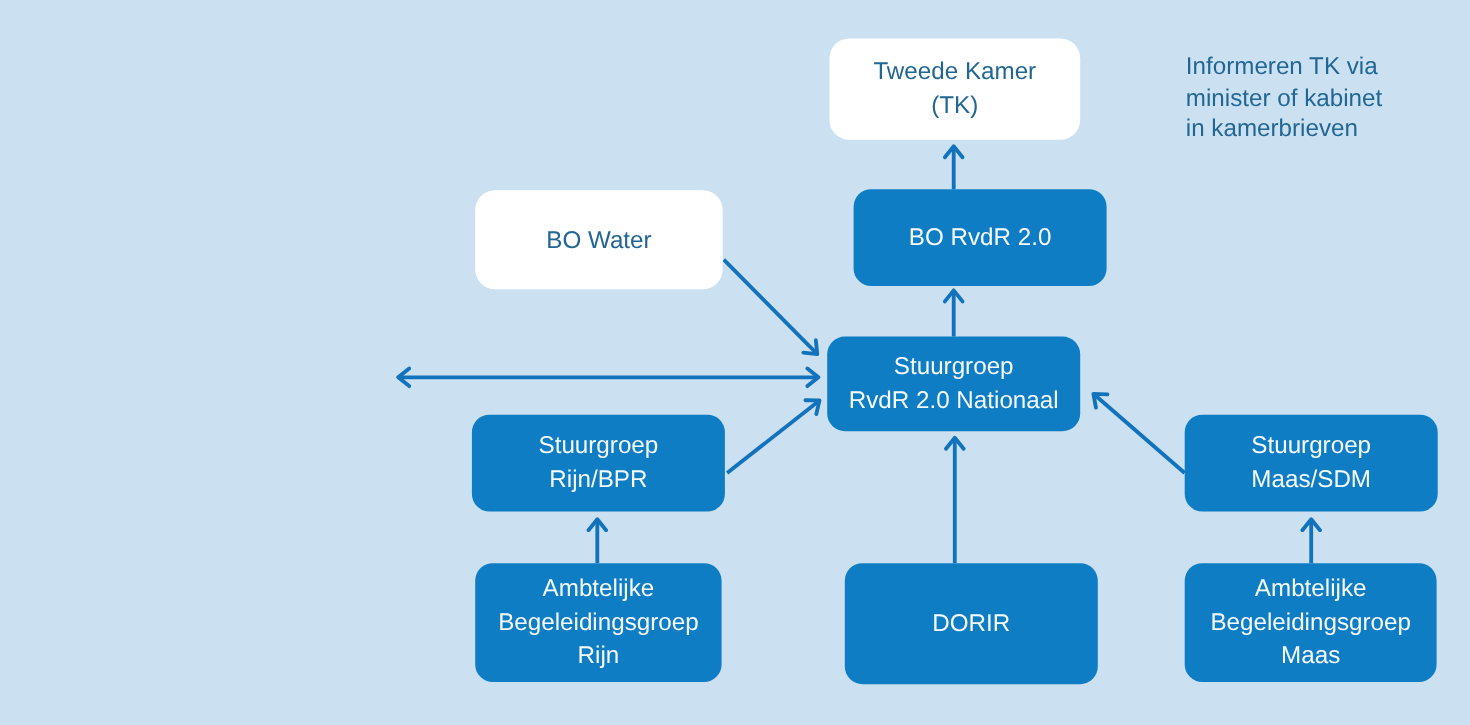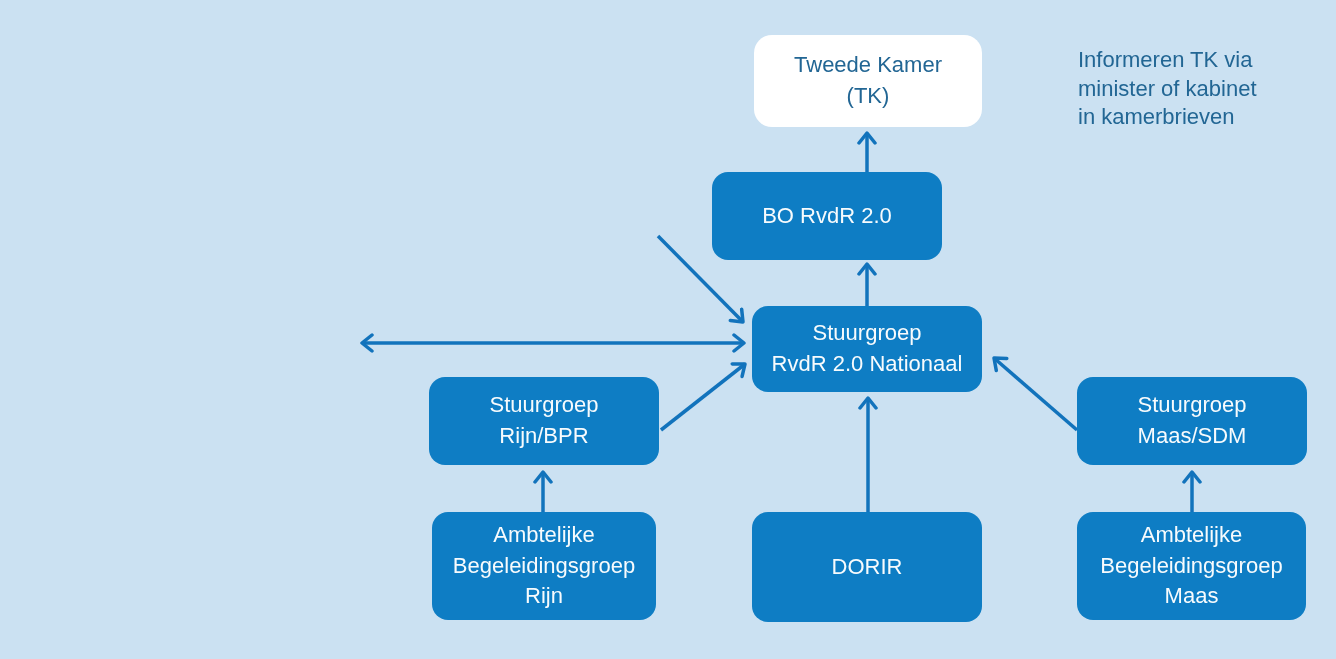--- a/index.html
+++ b/index.html
@@ -106,6 +106,9 @@
 (TK)</span>
   </div>
 
+  <div class="node white n-bo-water">
+    <span class="label">BO Water</span>
+  </div>
 
   <div class="node blue n-bo-rvdr">
     <span class="label">BO RvdR 2.0</span>

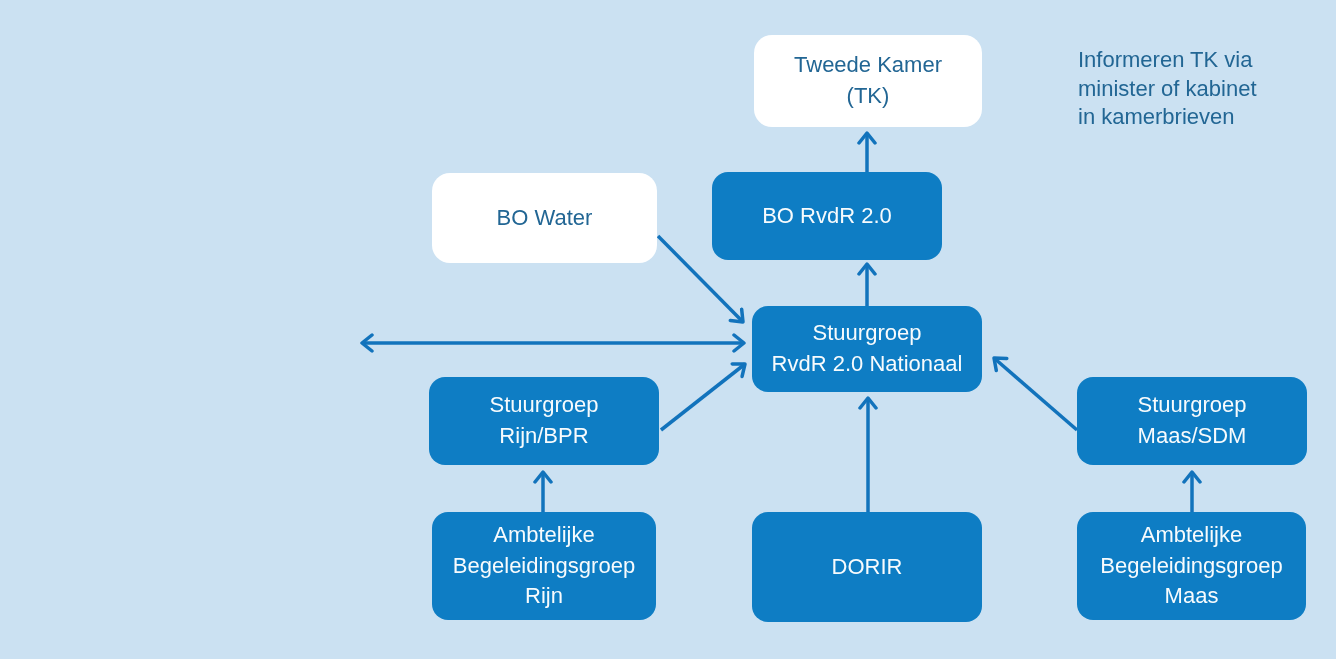--- a/index.html
+++ b/index.html
@@ -70,7 +70,7 @@
   
   .n-tweede-kamer       { left: 710px;  top: 35px;  width: 228px; height: 92px;  }
   .n-bo-water           { left: 388px;  top: 173px; width: 225px; height: 90px;  }
-  .n-bo-rvdr            { left: 668px;  top: 172px; width: 230px; height: 88px;  }
+  .n-bo-rvdr            { left: 732px;  top: 172px; width: 230px; height: 88px;  }
   .n-platforms          { left: 65px;   top: 260px; width: 248px; height: 163px; }
   .n-nationaal          { left: 708px;  top: 306px; width: 230px; height: 86px;  }
   .n-rijn               { left: 385px;  top: 377px; width: 230px; height: 88px;  }

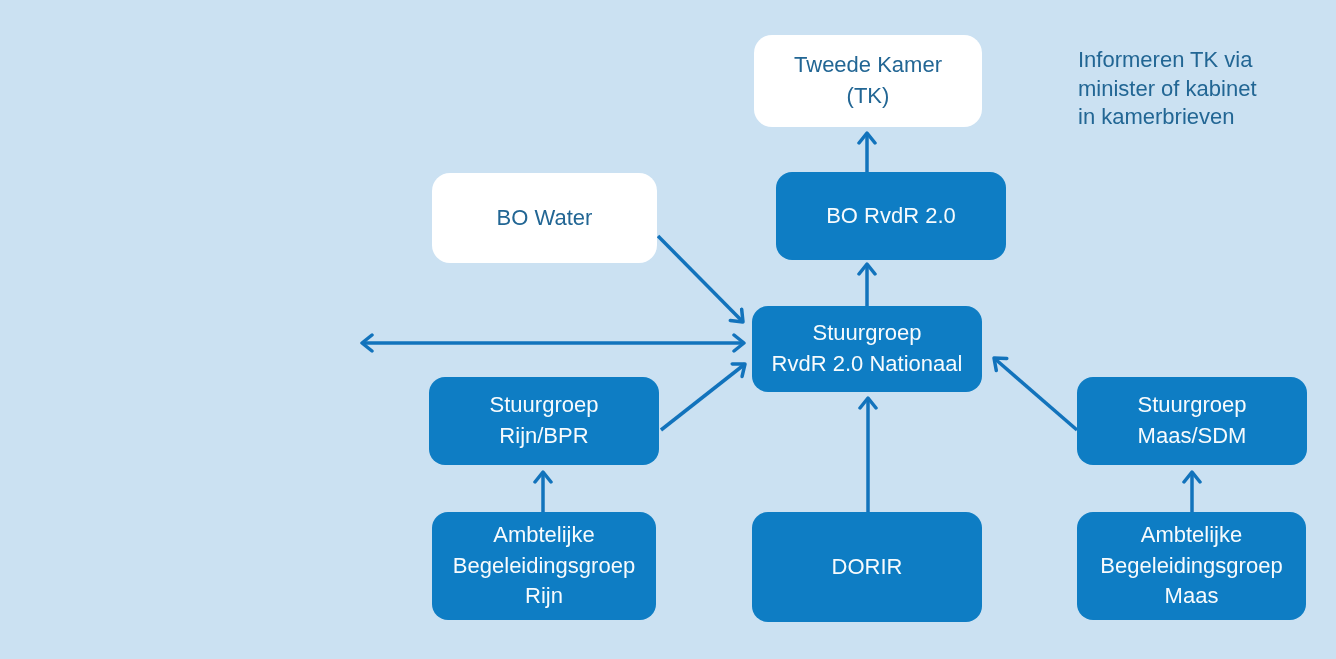--- a/index.html
+++ b/index.html
@@ -76,7 +76,7 @@
   .n-rijn               { left: 385px;  top: 377px; width: 230px; height: 88px;  }
   .n-maas               { left: 1033px; top: 377px; width: 230px; height: 88px;  }
   .n-abg-rijn           { left: 388px;  top: 512px; width: 224px; height: 108px; }
-  .n-dorir              { left: 708px;  top: 512px; width: 230px; height: 110px; }
+  .n-dorir              { left: 724px;  top: 512px; width: 230px; height: 110px; }
   .n-abg-maas           { left: 1033px; top: 512px; width: 229px; height: 108px; }
 </style>
 </head>

